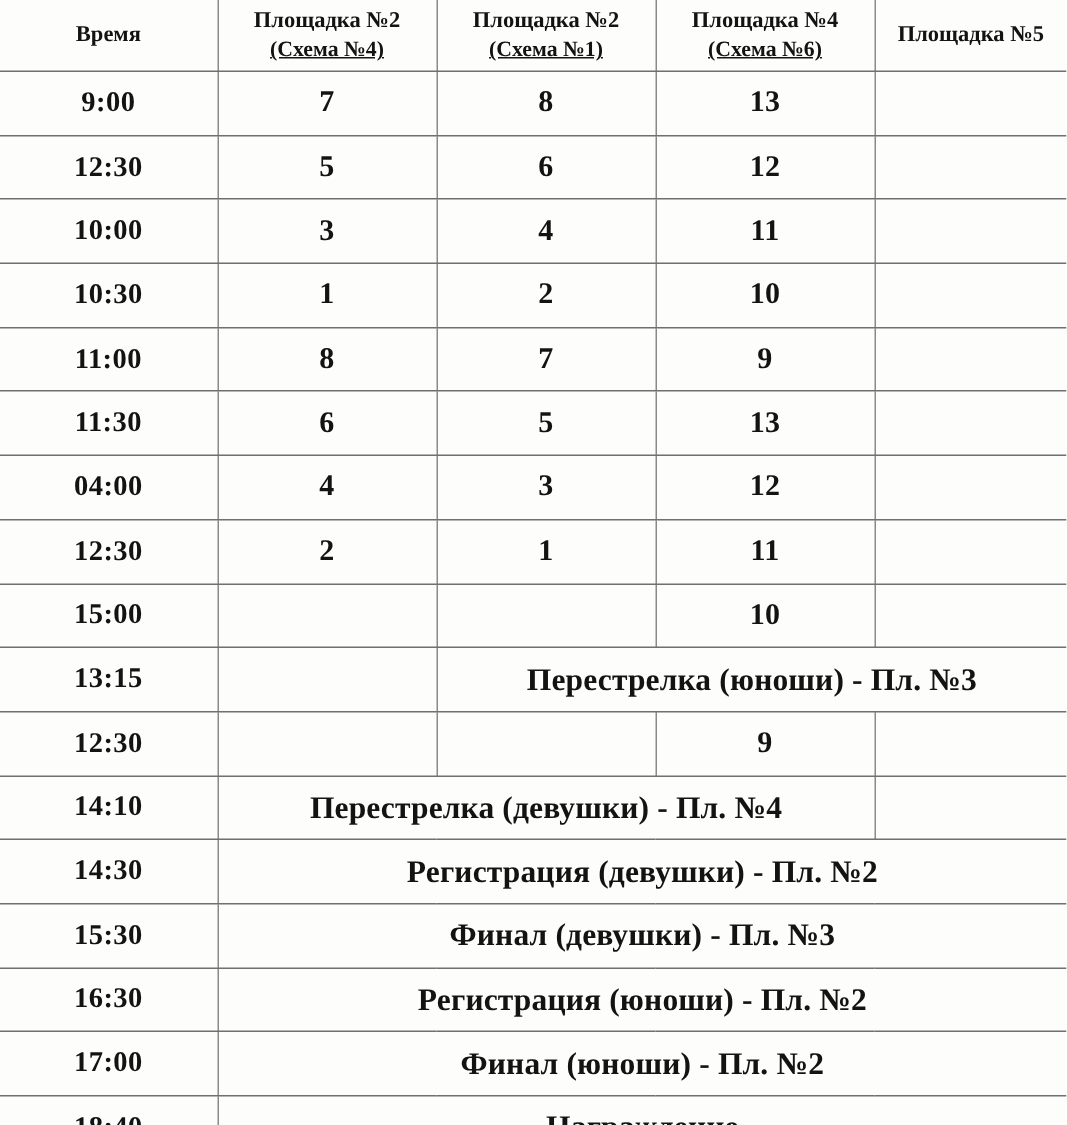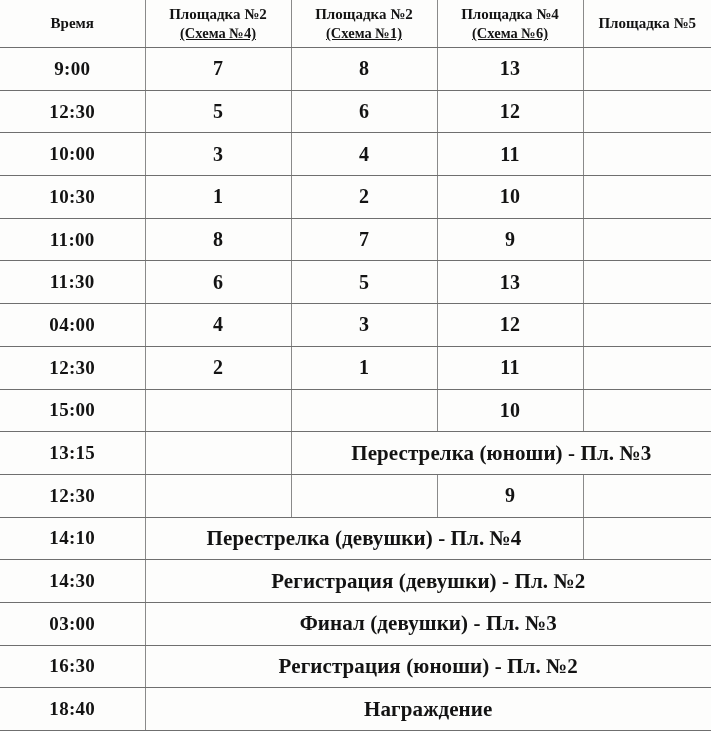--- a/index.html
+++ b/index.html
@@ -179,7 +179,7 @@
         <td class="event-cell" colspan="4">Регистрация (девушки) - Пл. №2</td>
       </tr>
       <tr>
-        <td class="time-cell">03:00</td>
+        <td class="time-cell">15:30</td>
         <td class="event-cell" colspan="4">Финал (девушки) - Пл. №3</td>
       </tr>
       <tr>

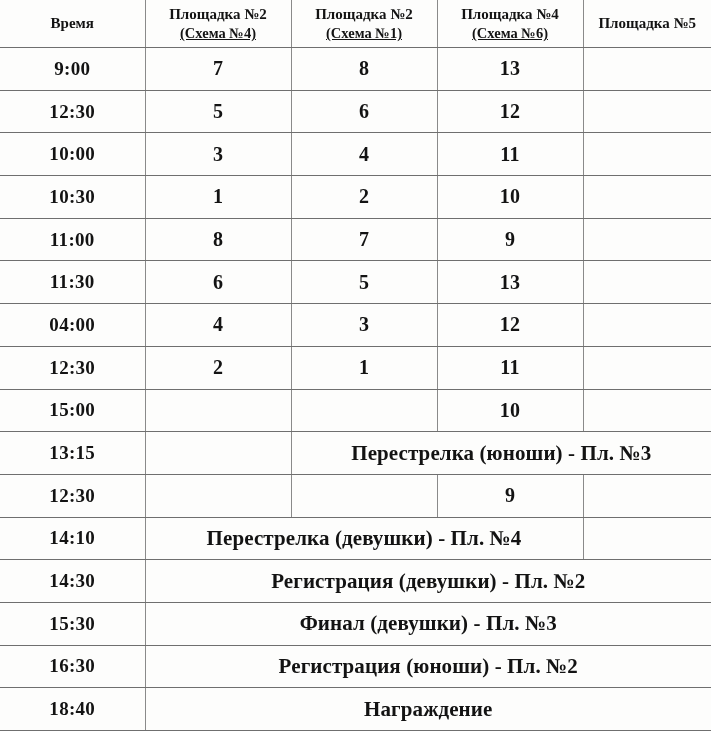--- a/index.html
+++ b/index.html
@@ -187,6 +187,10 @@
         <td class="event-cell" colspan="4">Регистрация (юноши) - Пл. №2</td>
       </tr>
       <tr>
+        <td class="time-cell">17:00</td>
+        <td class="event-cell" colspan="4">Финал (юноши) - Пл. №2</td>
+      </tr>
+      <tr>
         <td class="time-cell">18:40</td>
         <td class="event-cell" colspan="4">Награждение</td>
       </tr>

